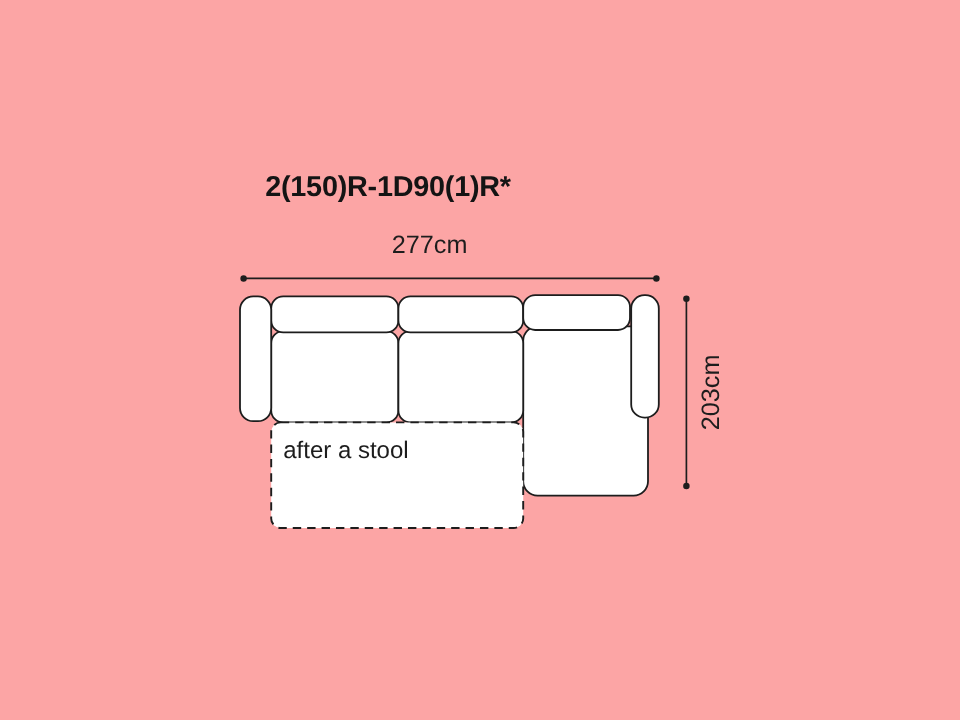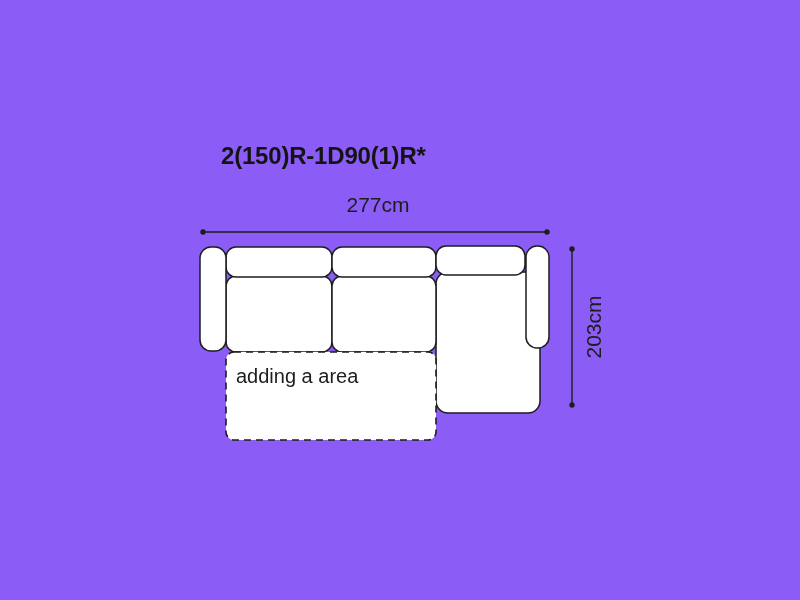--- a/index.html
+++ b/index.html
@@ -11,7 +11,7 @@
     position: relative;
     width: 800px;
     height: 600px;
-    background: #8b5cf6;
+    background: #fca5a5;
     overflow: hidden;
     font-family: "Liberation Sans", "DejaVu Sans", sans-serif;
     color: #1d1d1d;

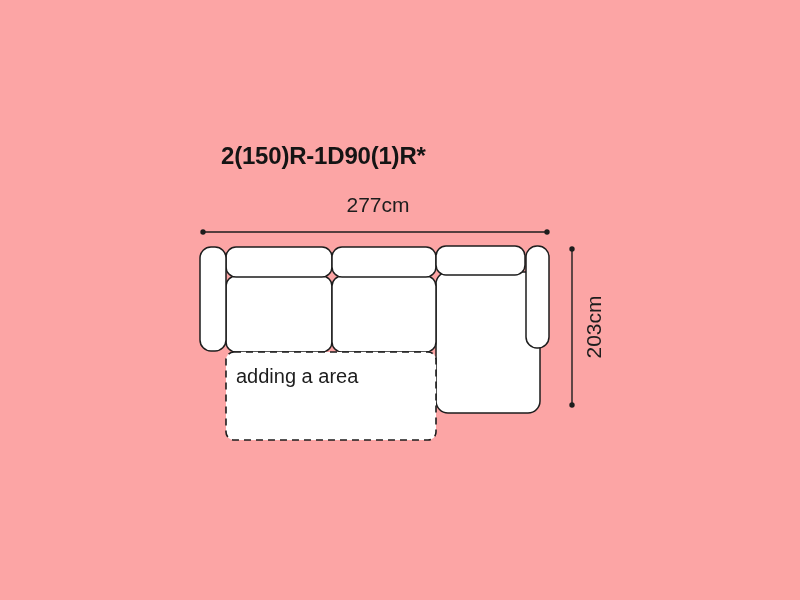--- a/index.html
+++ b/index.html
@@ -40,7 +40,7 @@
     white-space: nowrap;
   }
   .dim-label.width {
-    left: 378px;
+    left: 358px;
     top: 204px;
     transform: translate(-50%, -50%);
   }

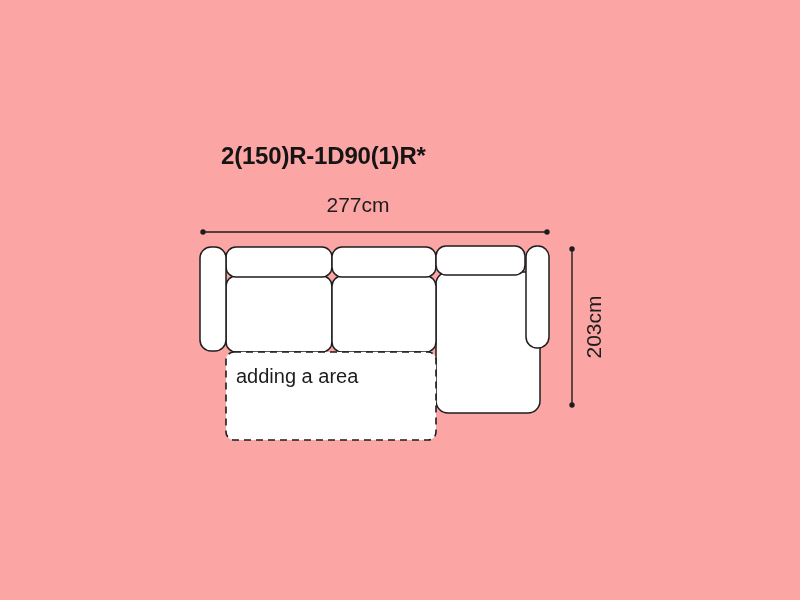--- a/index.html
+++ b/index.html
@@ -98,7 +98,7 @@
   <div class="dim-label height">203cm</div>
 
   <div class="sleep-note">
-    <div>adding a area</div>
+    <div>after a stool</div>
   </div>
 
 </div>

